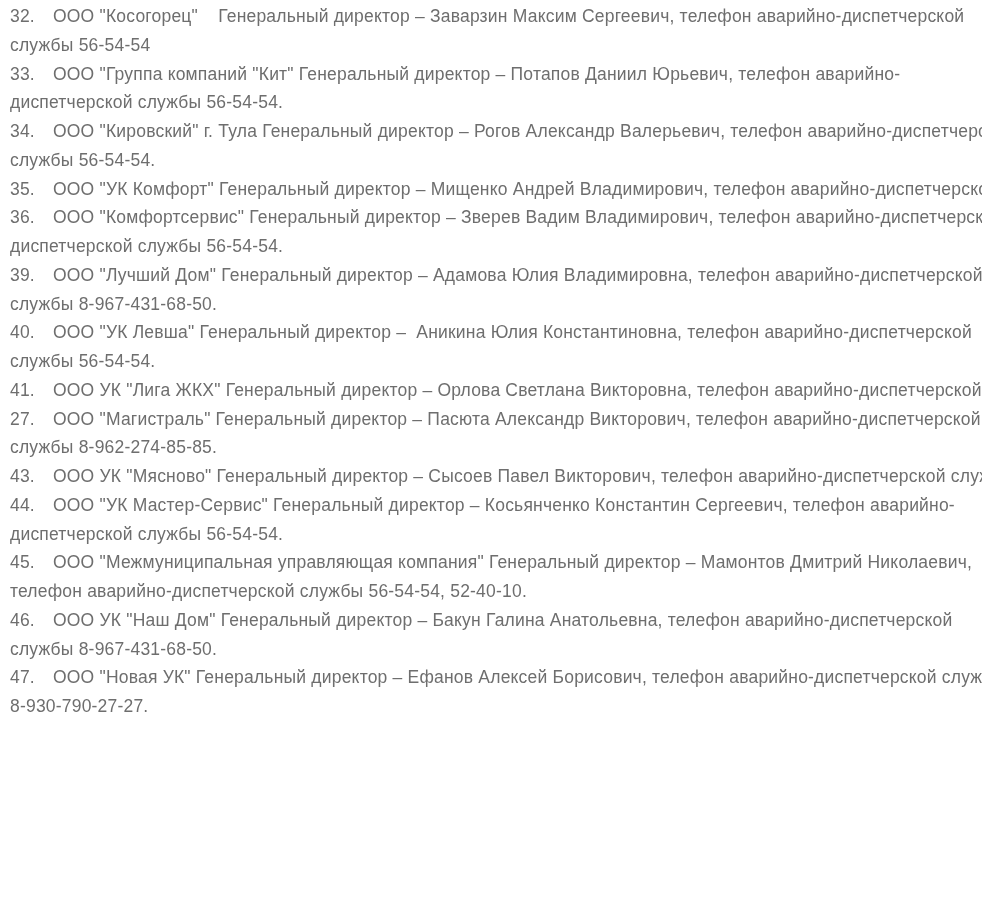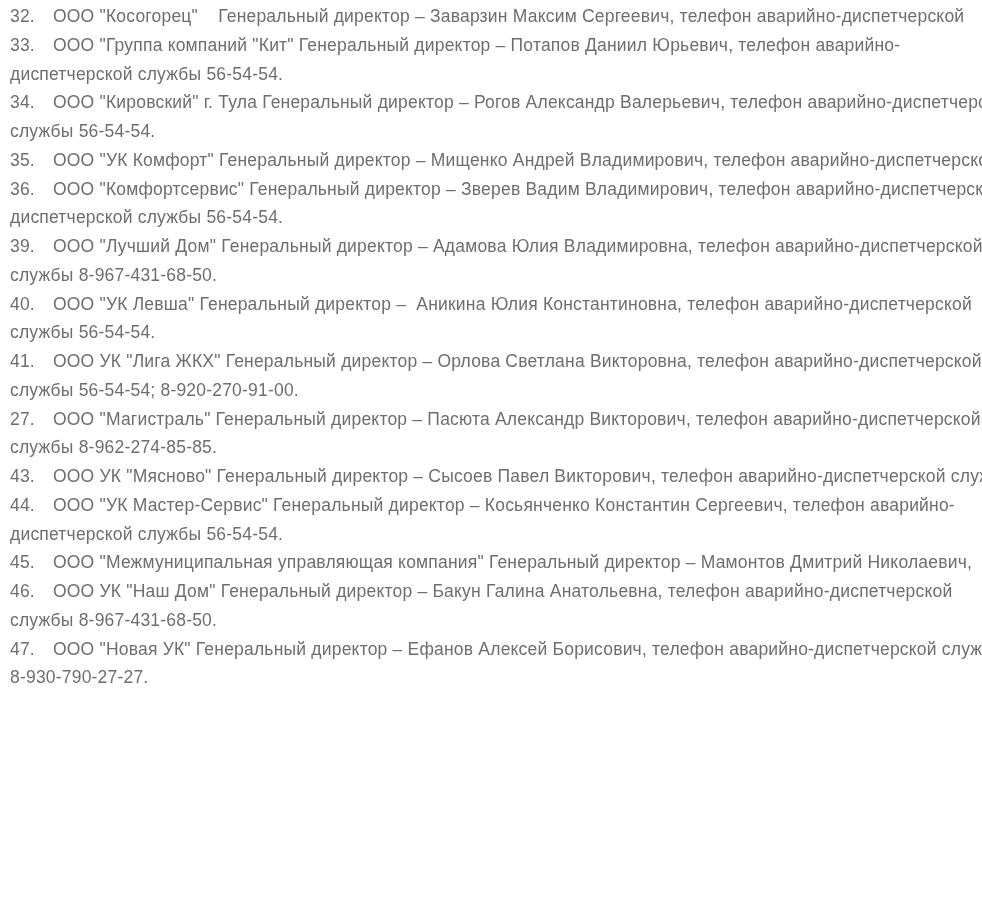--- a/index.html
+++ b/index.html
@@ -44,6 +44,7 @@
 <main class="page" id="doc-page" style="color: rgb(110, 110, 110);">
     <div class="item">
       <div class="line"><span class="num">32.</span><span>ООО "Косогорец"    Генеральный директор – Заварзин Максим Сергеевич, телефон аварийно-диспетчерской</span></div>
+      <div class="line">службы 56-54-54</div>
     </div>
     <div class="item">
       <div class="line"><span class="num">33.</span><span>ООО "Группа компаний "Кит" Генеральный директор – Потапов Даниил Юрьевич, телефон аварийно-</span></div>

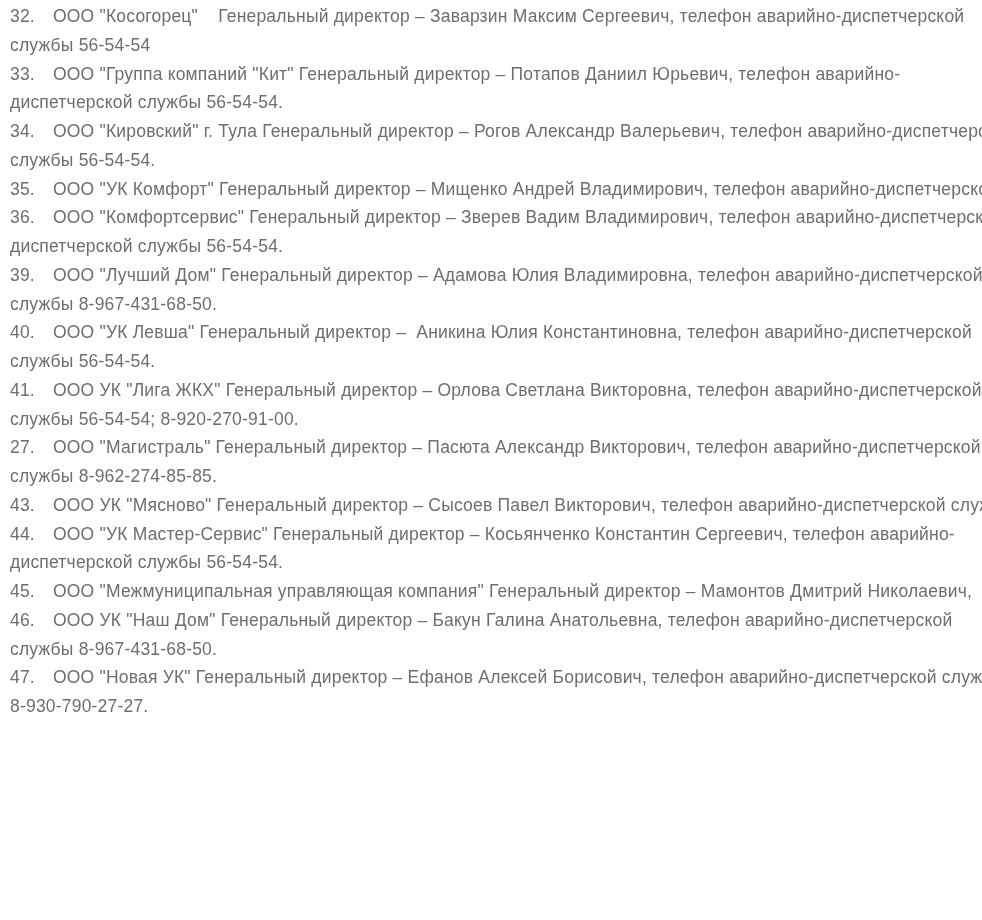--- a/index.html
+++ b/index.html
@@ -73,7 +73,6 @@
     </div>
     <div class="item">
       <div class="line"><span class="num">41.</span><span>ООО УК "Лига ЖКХ" Генеральный директор – Орлова Светлана Викторовна, телефон аварийно-диспетчерской</span></div>
-      <div class="line">службы 56-54-54; 8-920-270-91-00.</div>
     </div>
     <div class="item">
       <div class="line"><span class="num">27.</span><span>ООО "Магистраль" Генеральный директор – Пасюта Александр Викторович, телефон аварийно-диспетчерской</span></div>

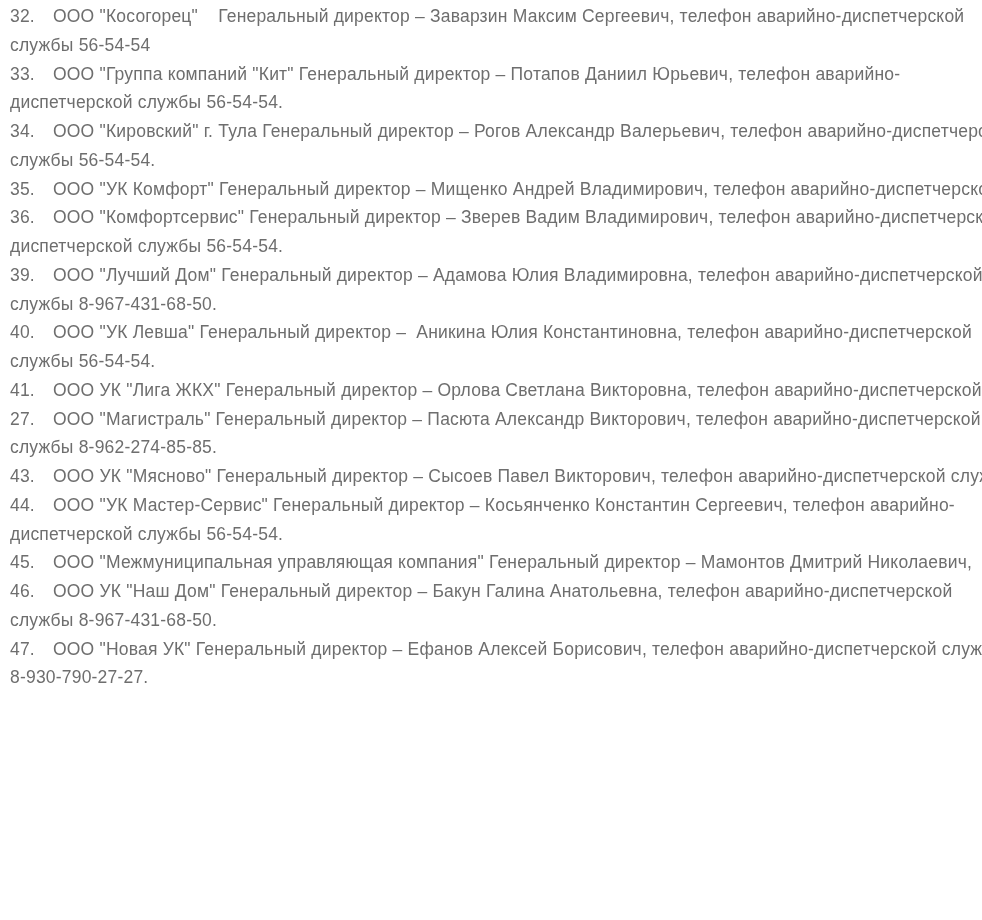--- a/index.html
+++ b/index.html
@@ -87,6 +87,7 @@
     </div>
     <div class="item">
       <div class="line"><span class="num">45.</span><span>ООО "Межмуниципальная управляющая компания" Генеральный директор – Мамонтов Дмитрий Николаевич,</span></div>
+      <div class="line">телефон аварийно-диспетчерской службы 56-54-54, 52-40-10.</div>
     </div>
     <div class="item">
       <div class="line"><span class="num">46.</span><span>ООО УК "Наш Дом" Генеральный директор – Бакун Галина Анатольевна, телефон аварийно-диспетчерской</span></div>

